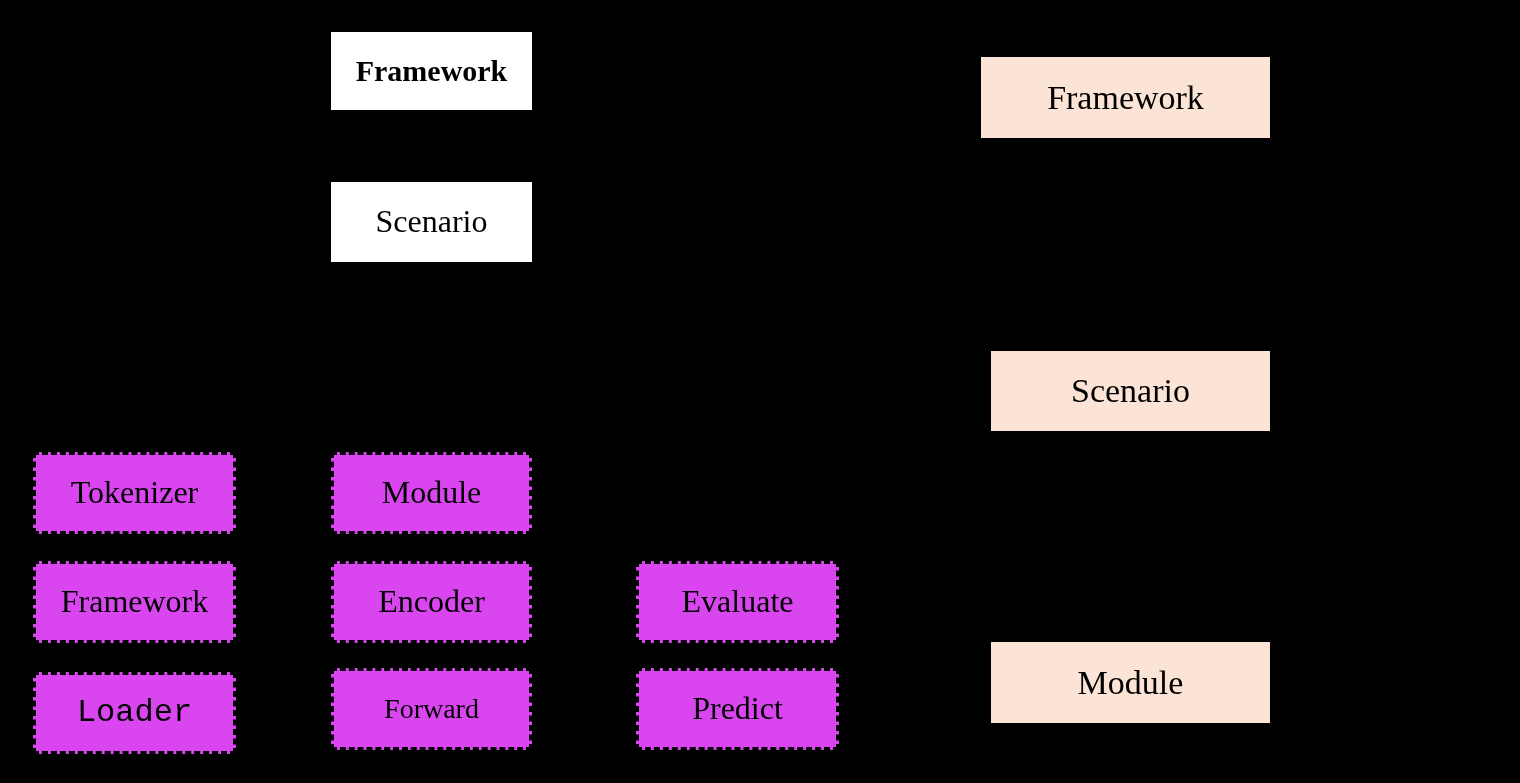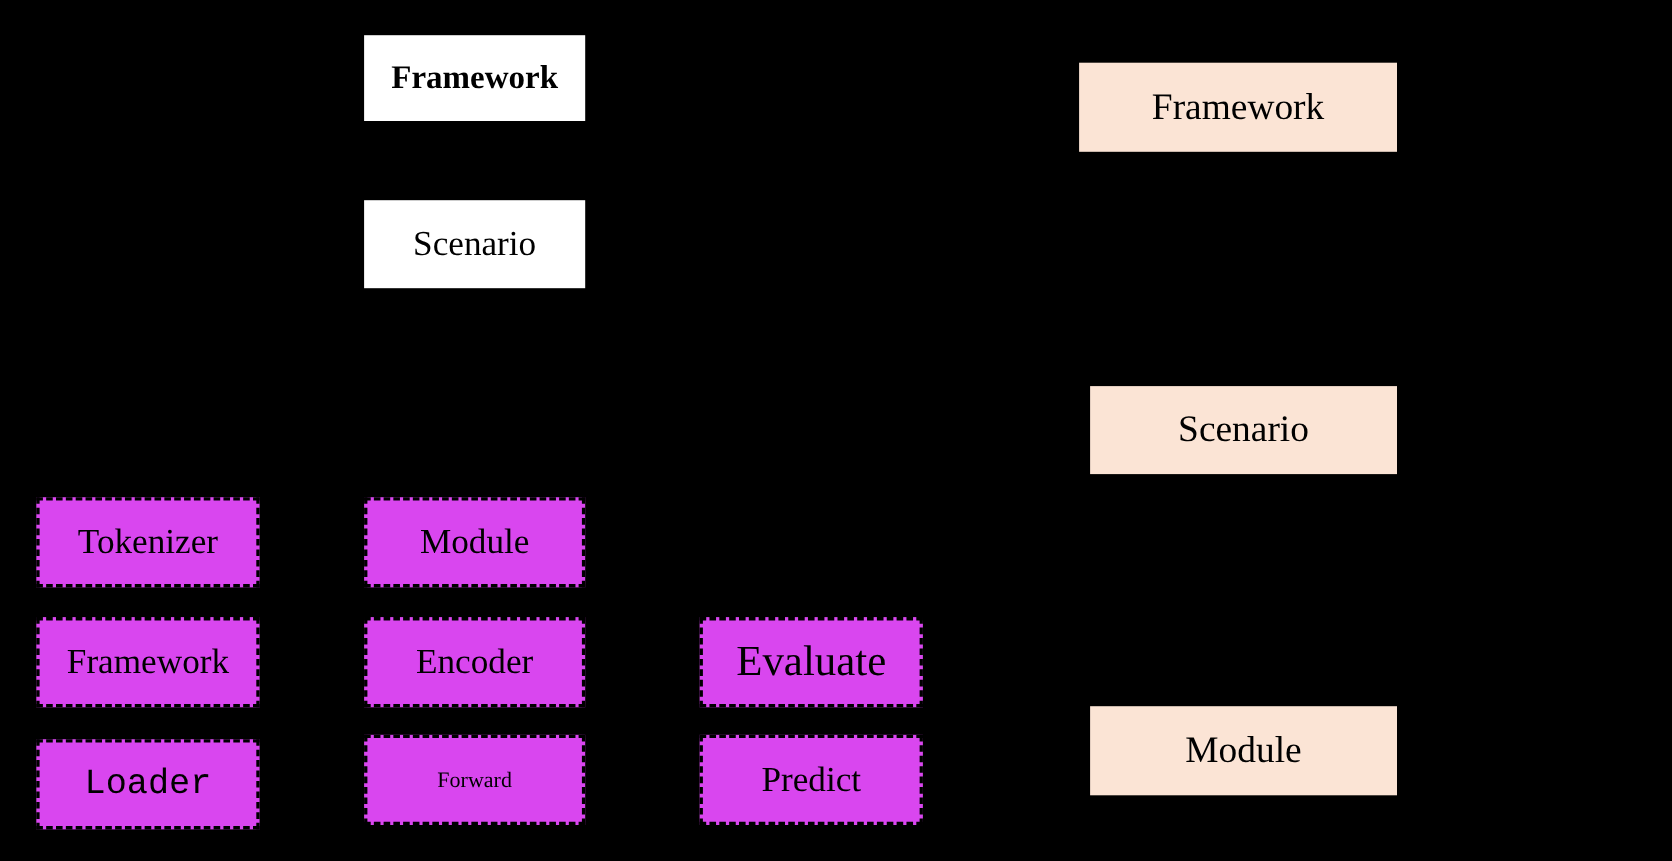--- a/index.html
+++ b/index.html
@@ -88,7 +88,7 @@
       <span class="label" style="font-size: 20px; text-align: right;">Forward</span>
     </div>
     <div class="node dashed" style="left: 636px; top: 561px; width: 203px; height: 82px;">
-      <span class="label" style="font-size: 39px;">Evaluate</span>
+      <span class="label" style="font-size: 32px;">Evaluate</span>
     </div>
     <div class="node dashed" style="left: 636px; top: 668px; width: 203px; height: 82px; align-items: center;">
       <span class="label" style="font-size: 32px;">Predict</span>

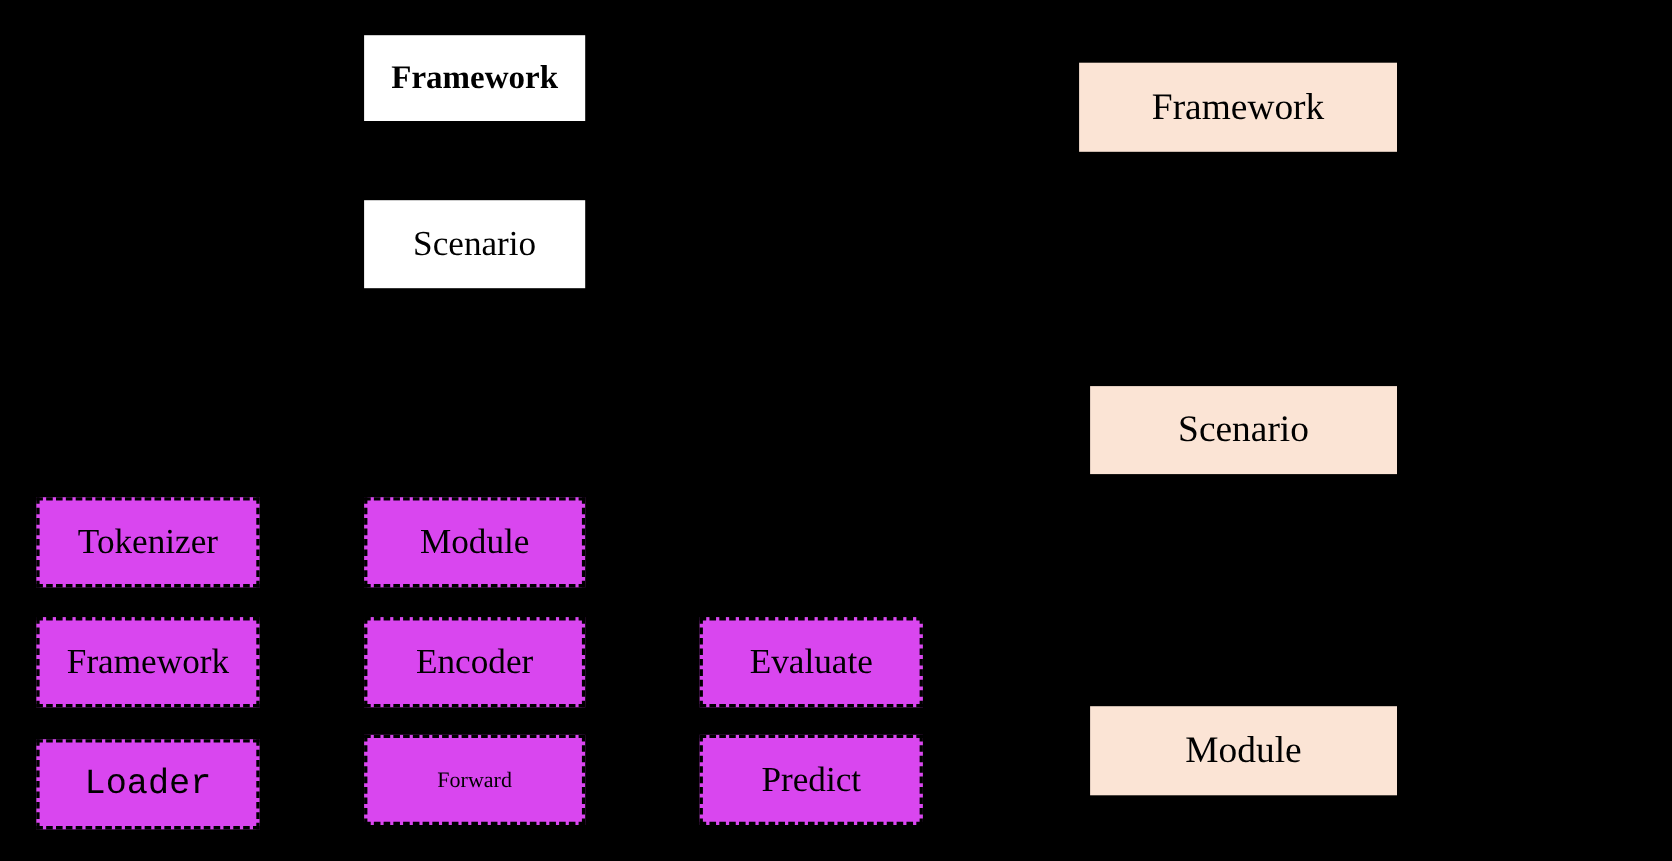--- a/index.html
+++ b/index.html
@@ -85,7 +85,7 @@
       <span class="label" style="font-size: 32px;">Encoder</span>
     </div>
     <div class="node dashed" style="left: 331px; top: 668px; width: 201px; height: 82px;">
-      <span class="label" style="font-size: 20px; text-align: right;">Forward</span>
+      <span class="label" style="font-size: 28px; text-align: right;">Forward</span>
     </div>
     <div class="node dashed" style="left: 636px; top: 561px; width: 203px; height: 82px;">
       <span class="label" style="font-size: 32px;">Evaluate</span>

